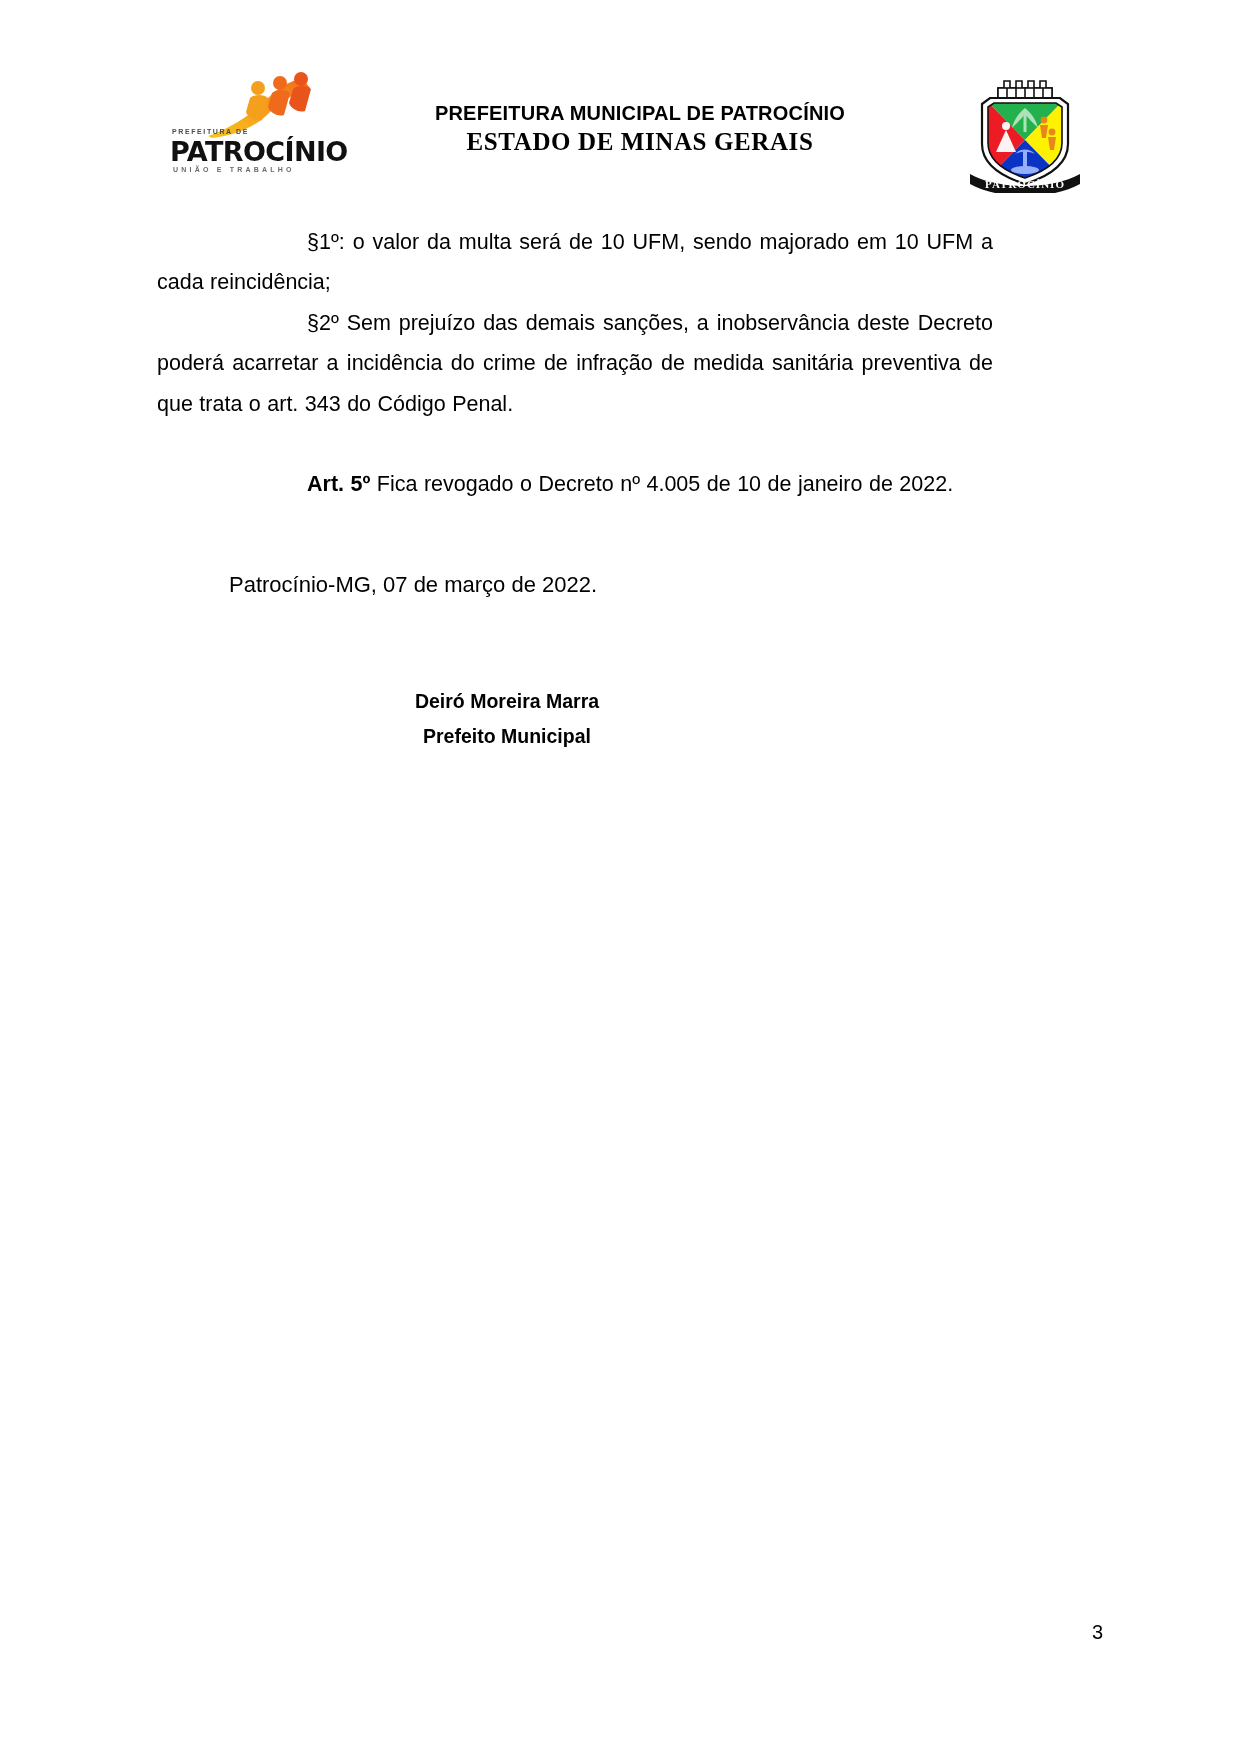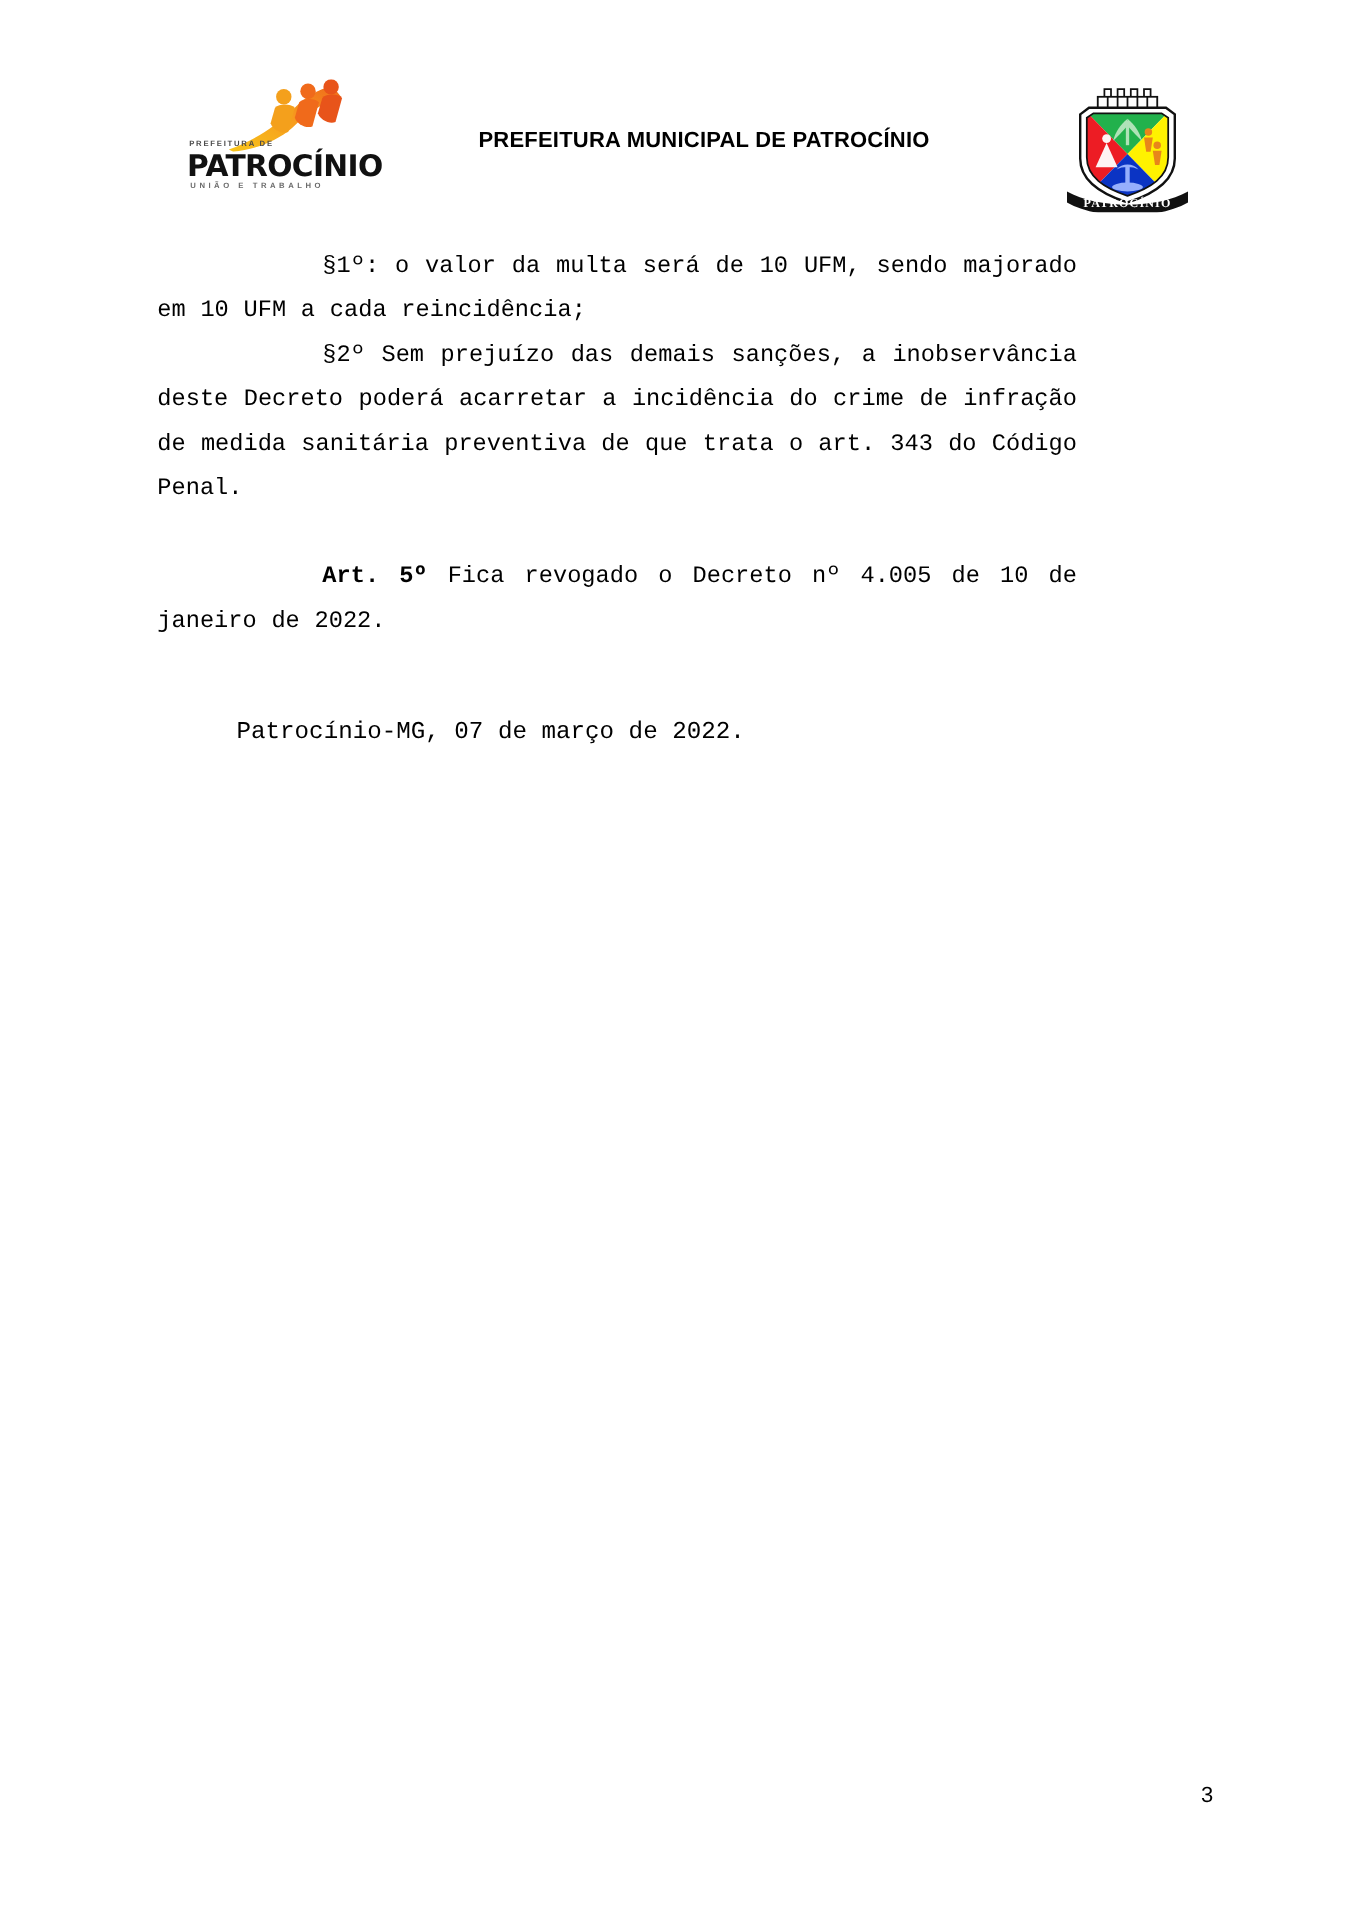--- a/index.html
+++ b/index.html
@@ -201,6 +201,7 @@
 
     <div class="title-block">
       <div class="title-main">PREFEITURA MUNICIPAL DE PATROCÍNIO</div>
+      <div class="title-sub">ESTADO DE MINAS GERAIS</div>
     </div>
 
     <div class="arms-block">

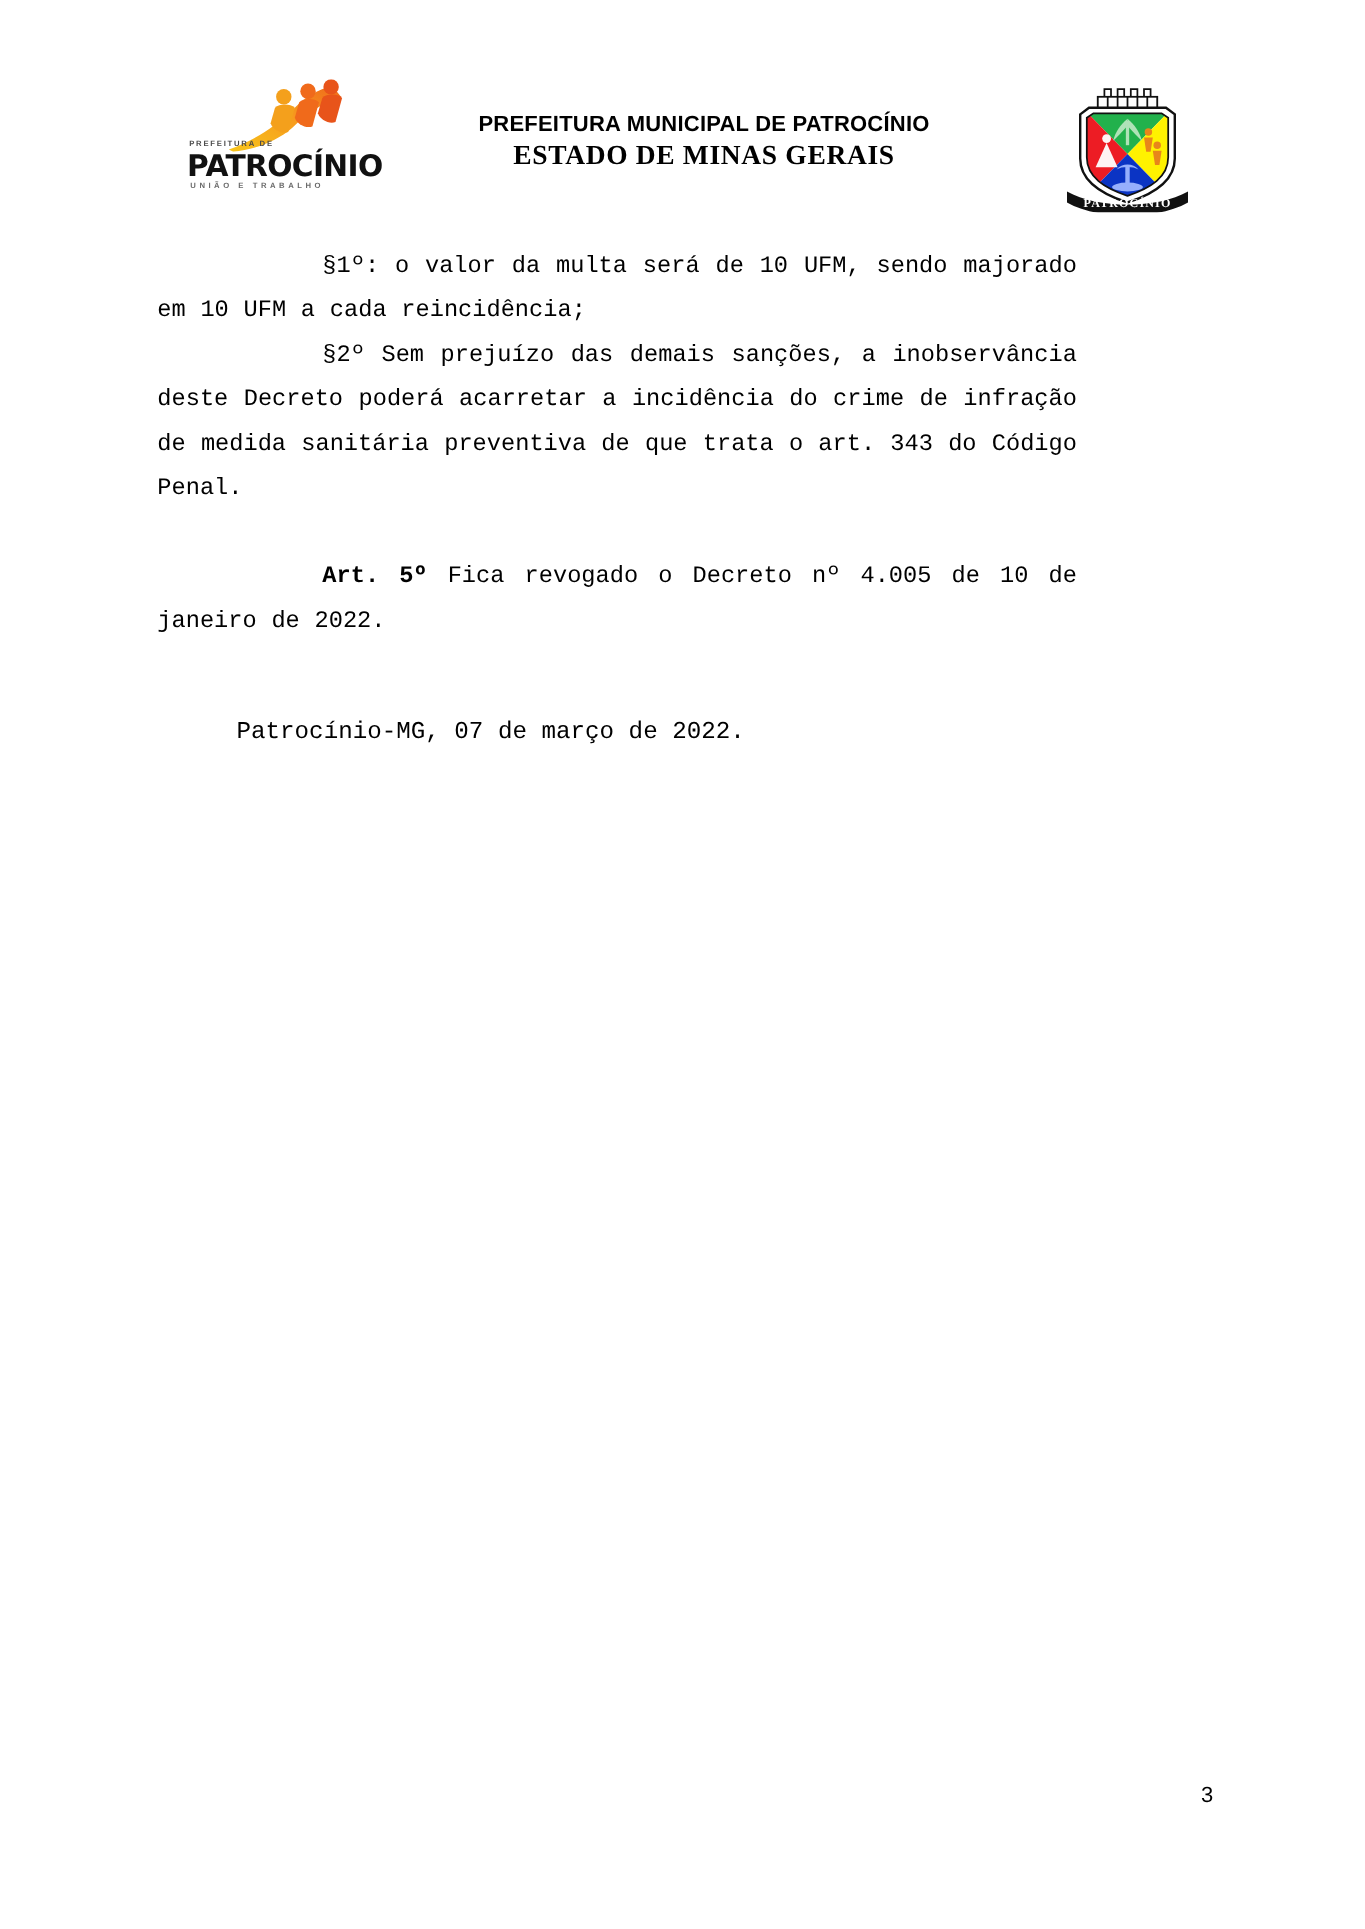--- a/index.html
+++ b/index.html
@@ -114,10 +114,9 @@
   
   .body-text {
     position: absolute;
-    left: 143px;
+    left: 157px;
     top: 222px;
     width: 836px;
-    font-family: Liberation Mono, monospace;
   }
   p.para {
     margin: 0;

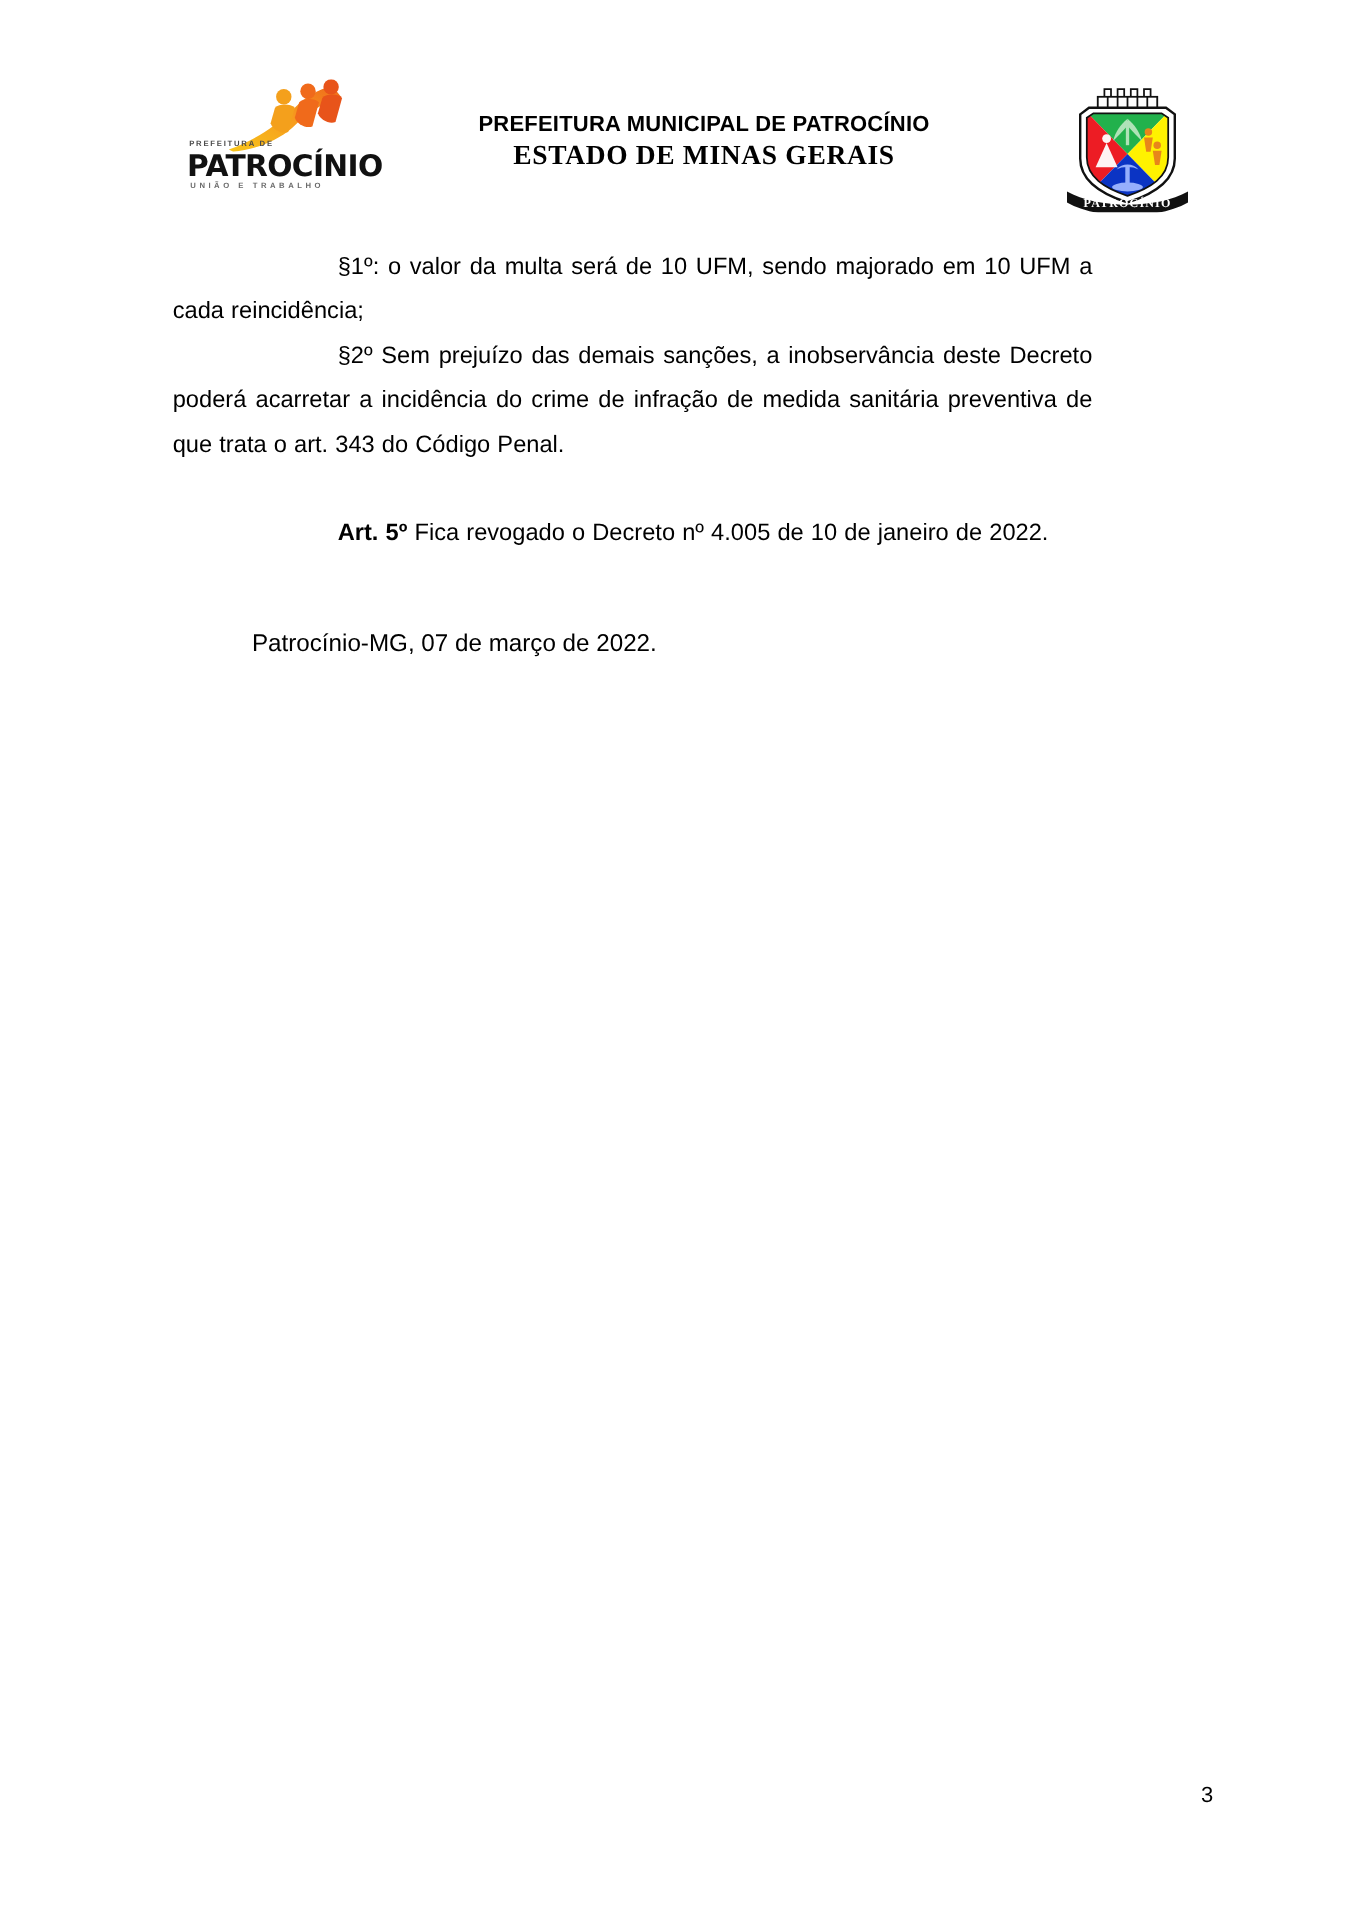--- a/index.html
+++ b/index.html
@@ -286,6 +286,10 @@
 
     <p class="date-line">Patrocínio-MG, 07 de março de 2022.</p>
 
+    <div class="signature">
+      <div>Deiró Moreira Marra</div>
+      <div>Prefeito Municipal</div>
+    </div>
   </div>
 
   <div class="page-number">3</div>

